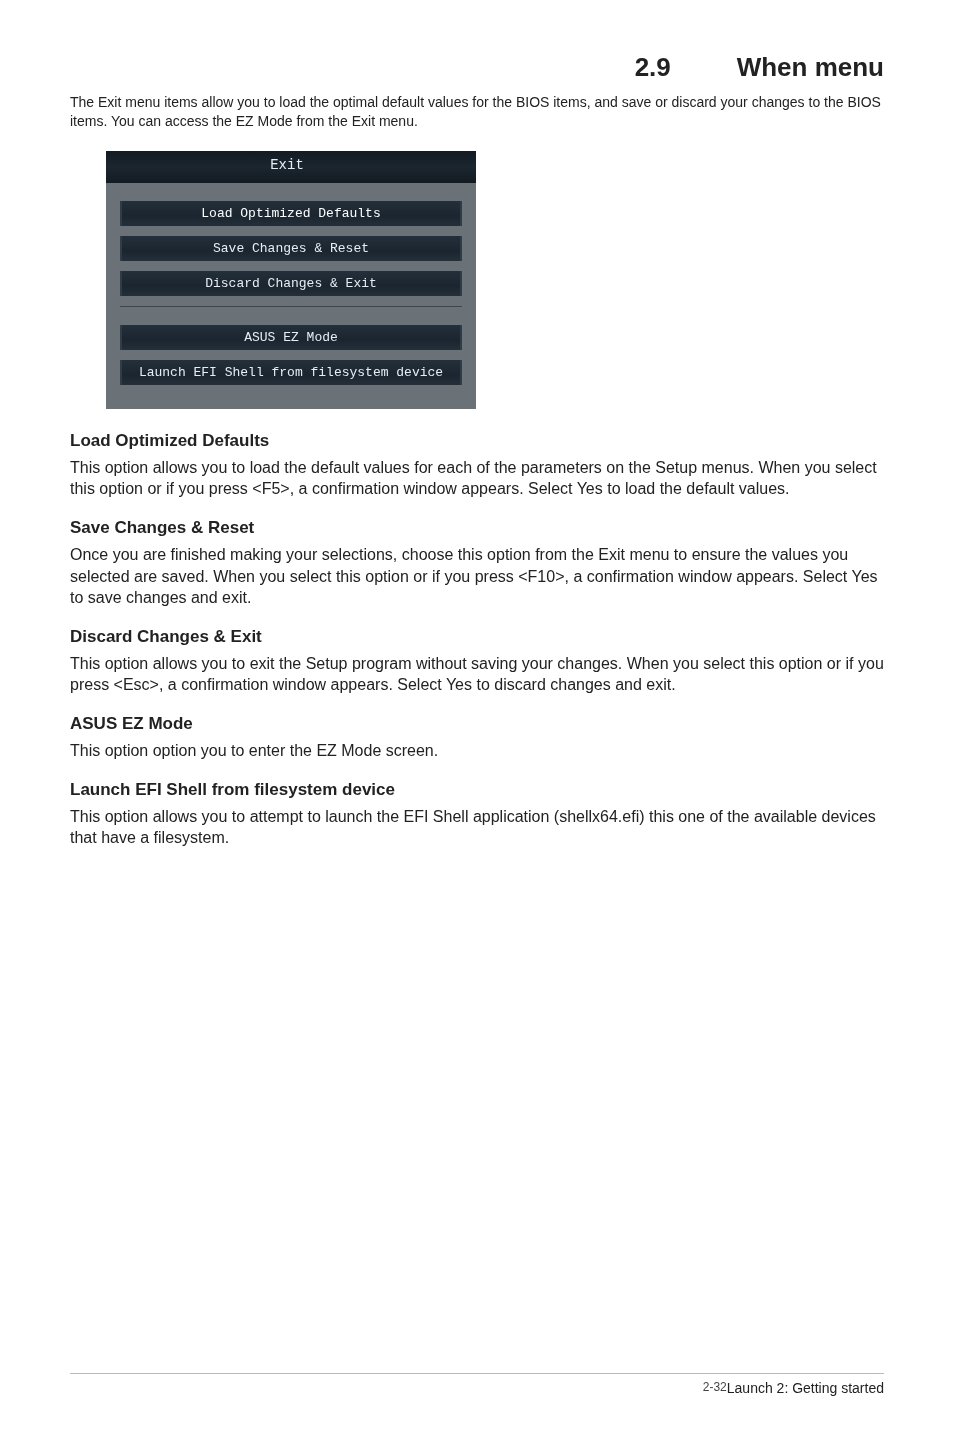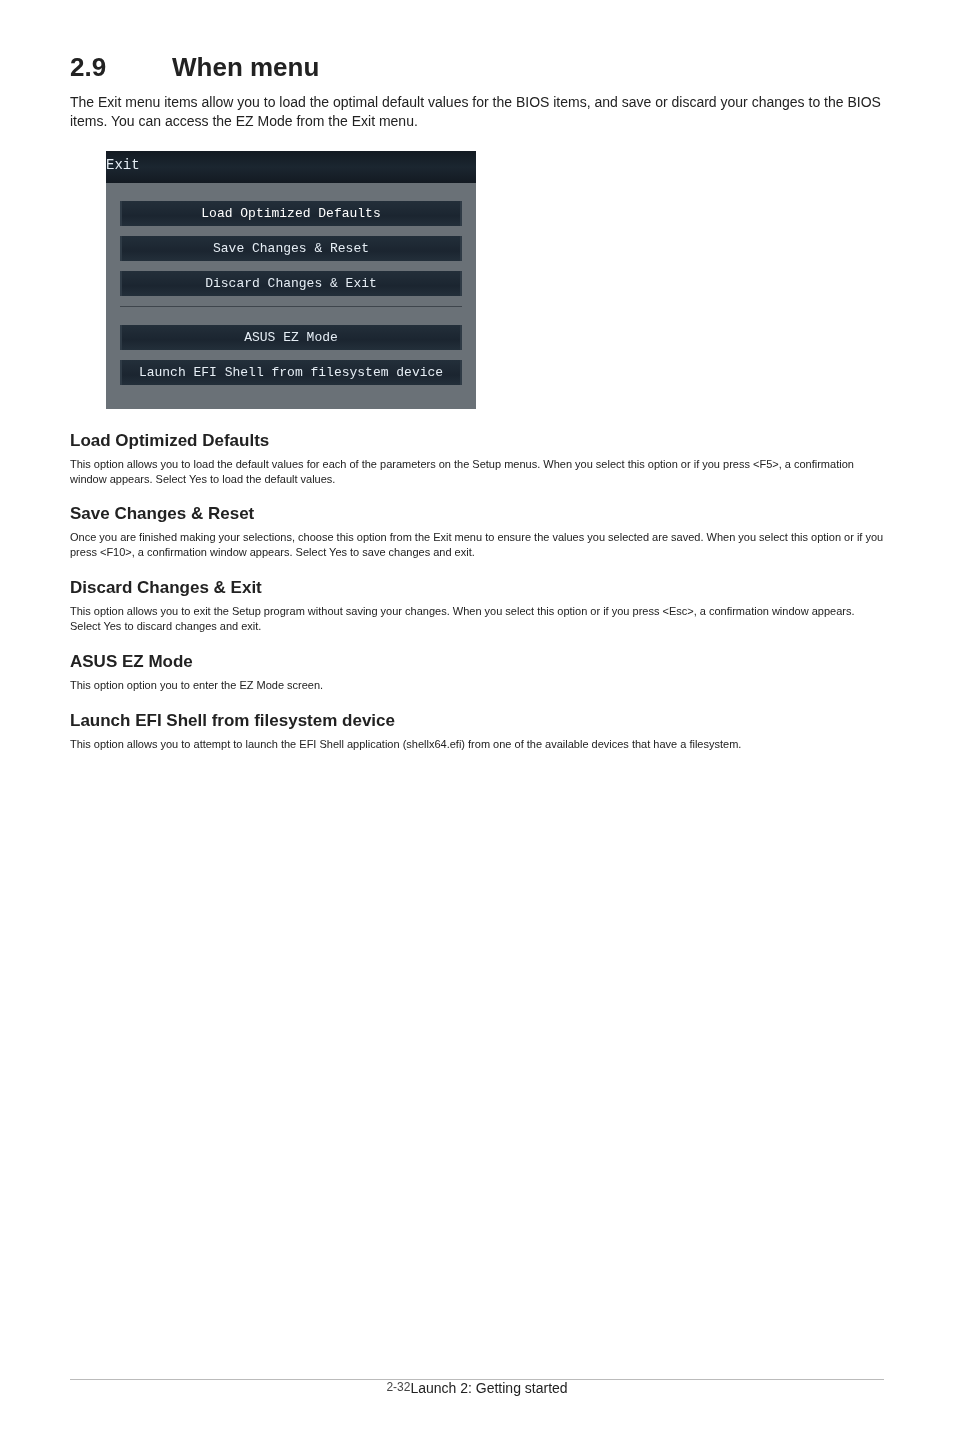--- a/index.html
+++ b/index.html
@@ -17,6 +17,7 @@
     font-weight: bold;
     margin-bottom: 10px;
     display: flex;
+    justify-content: flex-end;
   }
   .section-title .num { width: 102px; }
   .intro-text {

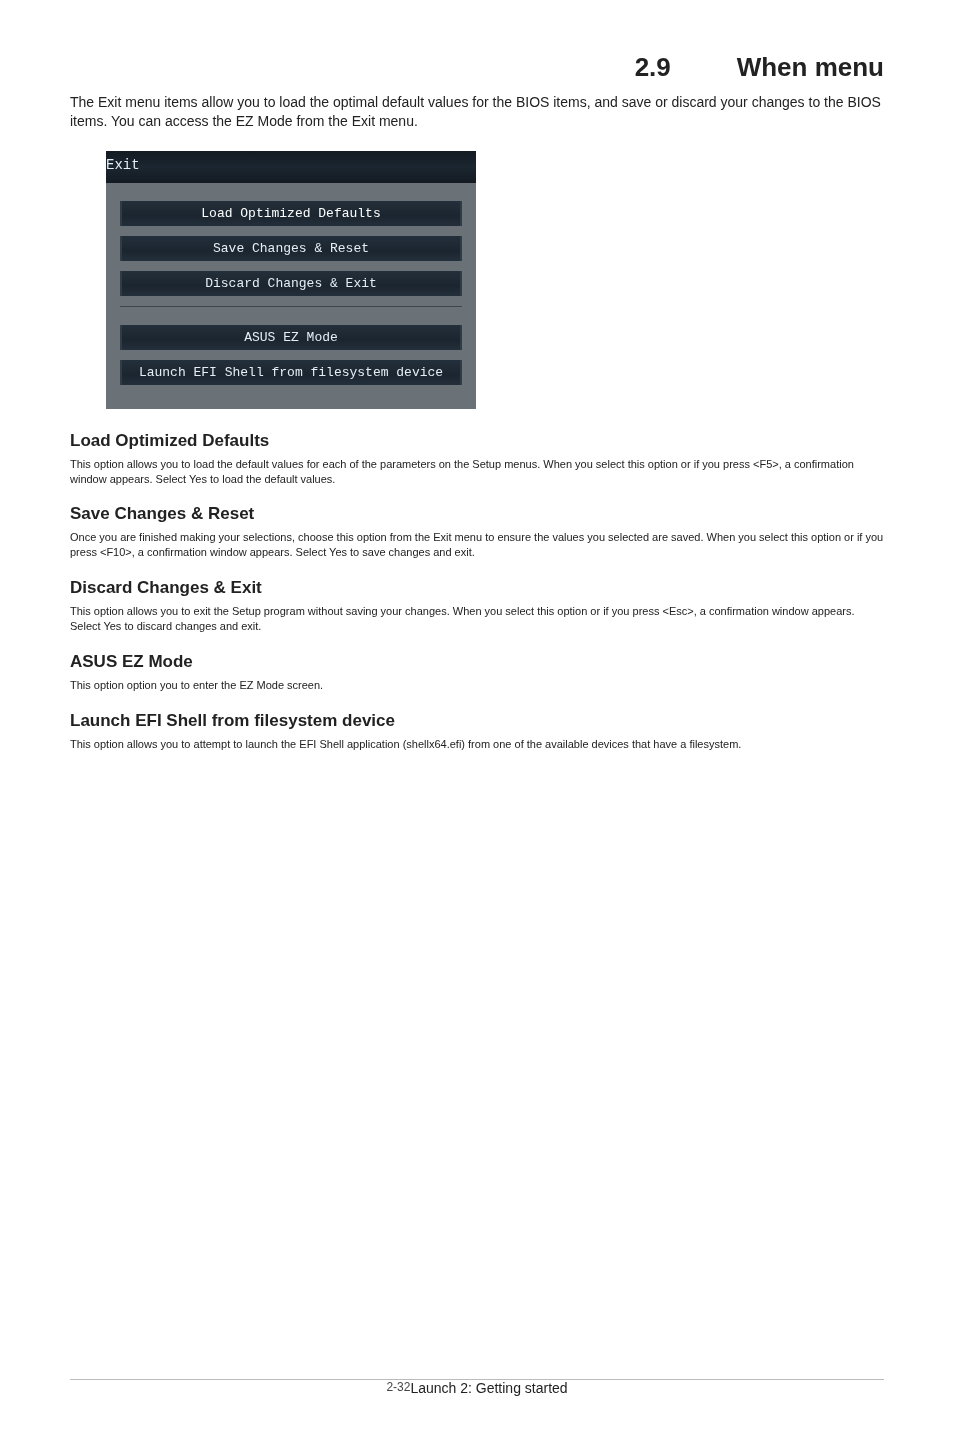--- a/index.html
+++ b/index.html
@@ -37,7 +37,7 @@
     color: #e6eef5;
     font-family: "Courier New", monospace;
     font-size: 14px;
-    text-align: left;
+    text-align: center;
     padding: 6px 8px 10px 0;
   }
   .bios-body { padding: 8px 14px 0 14px; }

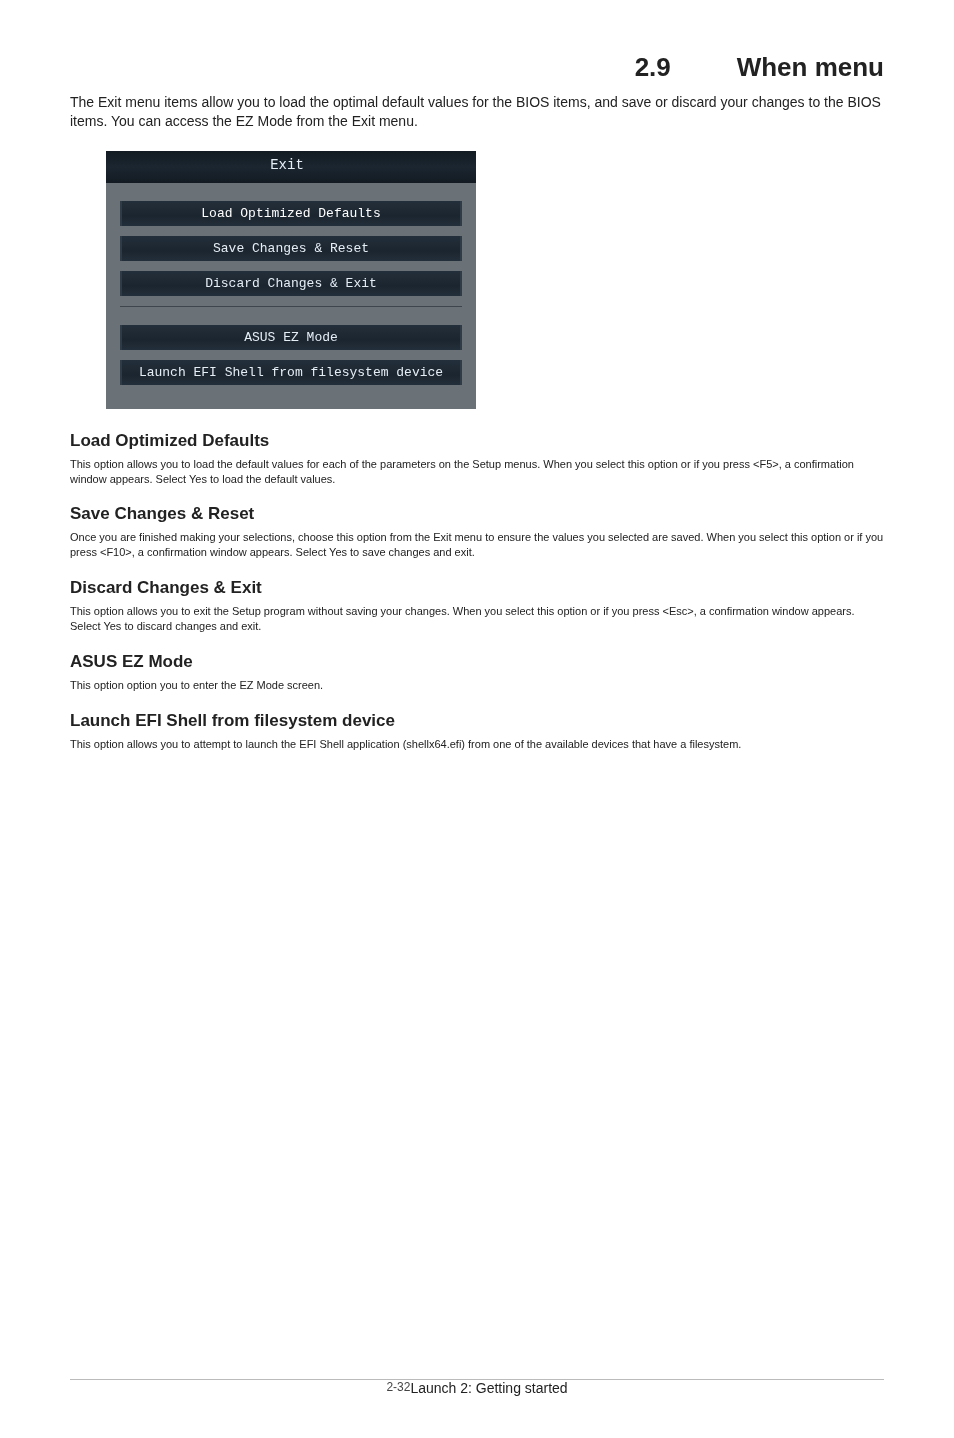--- a/index.html
+++ b/index.html
@@ -65,7 +65,7 @@
     margin-bottom: 6px;
   }
   .body-text {
-    font-size: 11px;
+    font-size: 16px;
     line-height: 1.35;
     margin-bottom: 18px;
   }

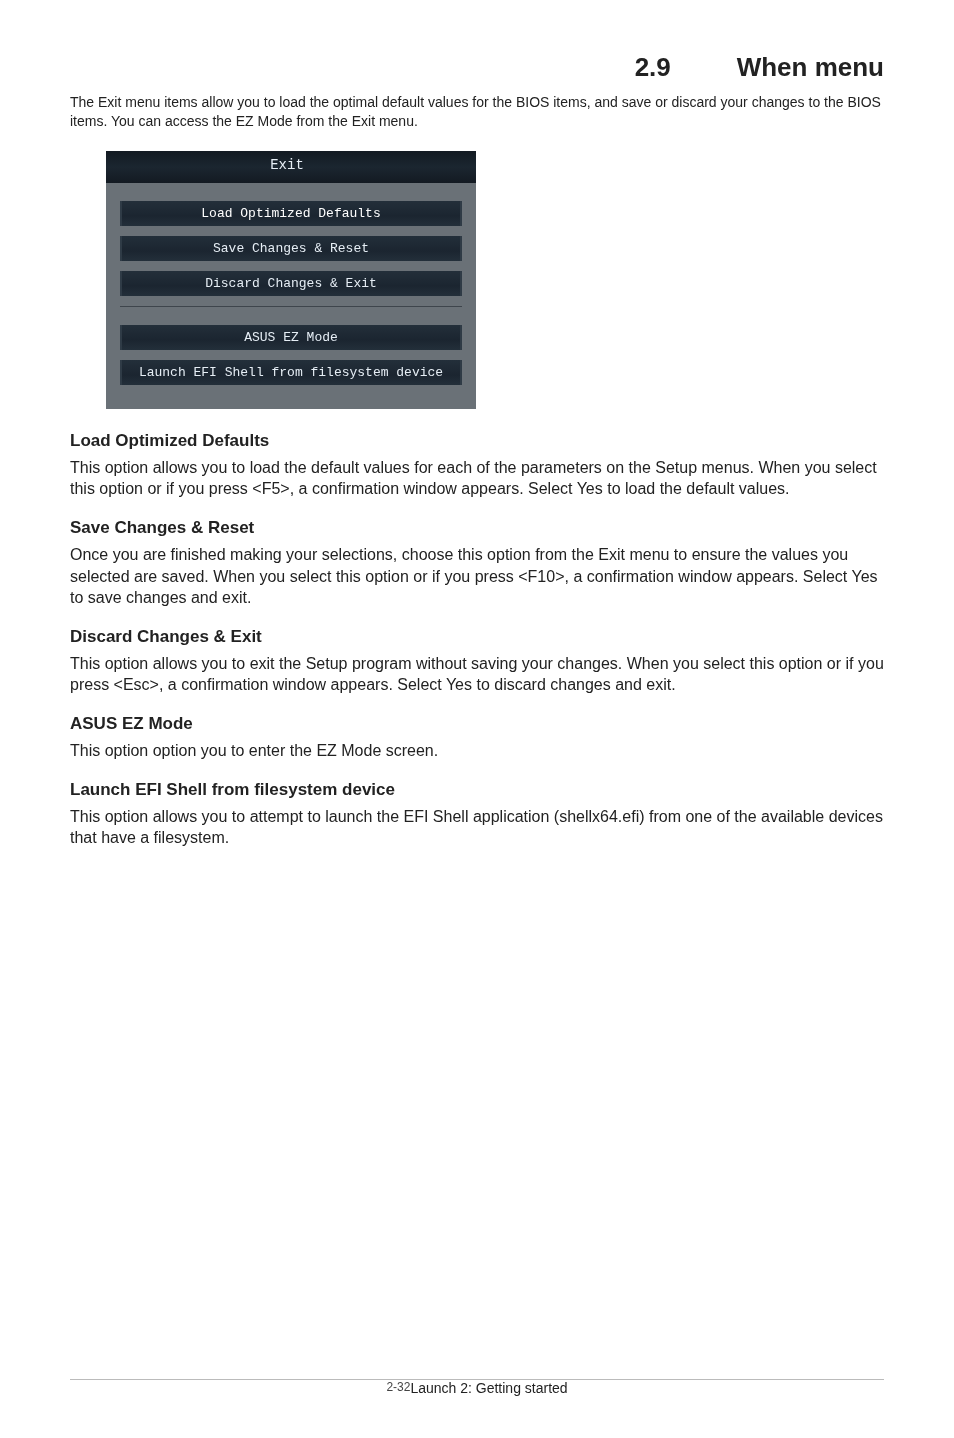--- a/index.html
+++ b/index.html
@@ -117,7 +117,7 @@
 <p class="body-text">This option option you to enter the EZ Mode screen.</p>
 
 <h3 class="sub-heading">Launch EFI Shell from filesystem device</h3>
-<p class="body-text">This option allows you to attempt to launch the EFI Shell application (shellx64.efi) from one of the available devices that have a filesystem.</p>
+<p class="body-text">This option allows you to attempt to launch the EFI Shell application (shellx64.efi) this one of the available devices that have a filesystem.</p>
 
 <div class="footer">
   <span class="page">2-32</span>

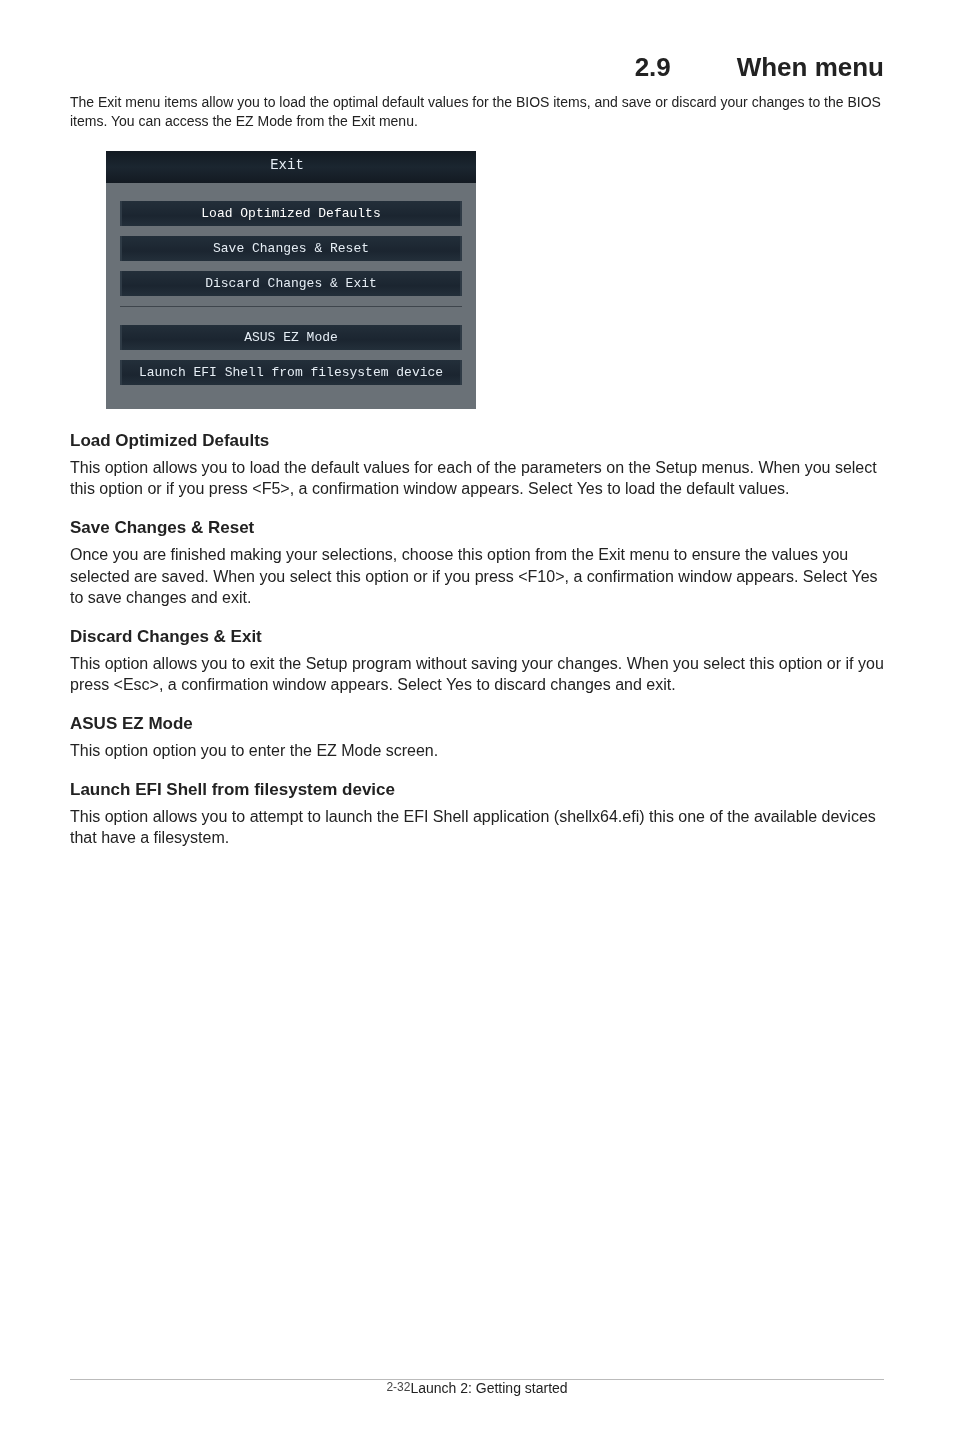--- a/index.html
+++ b/index.html
@@ -75,8 +75,9 @@
     right: 70px;
     bottom: 42px;
     border-top: 1px solid #bbb;
+    padding-top: 6px;
     display: flex;
-    justify-content: center;
+    justify-content: flex-end;
     font-size: 14px;
     color: #222;
   }

